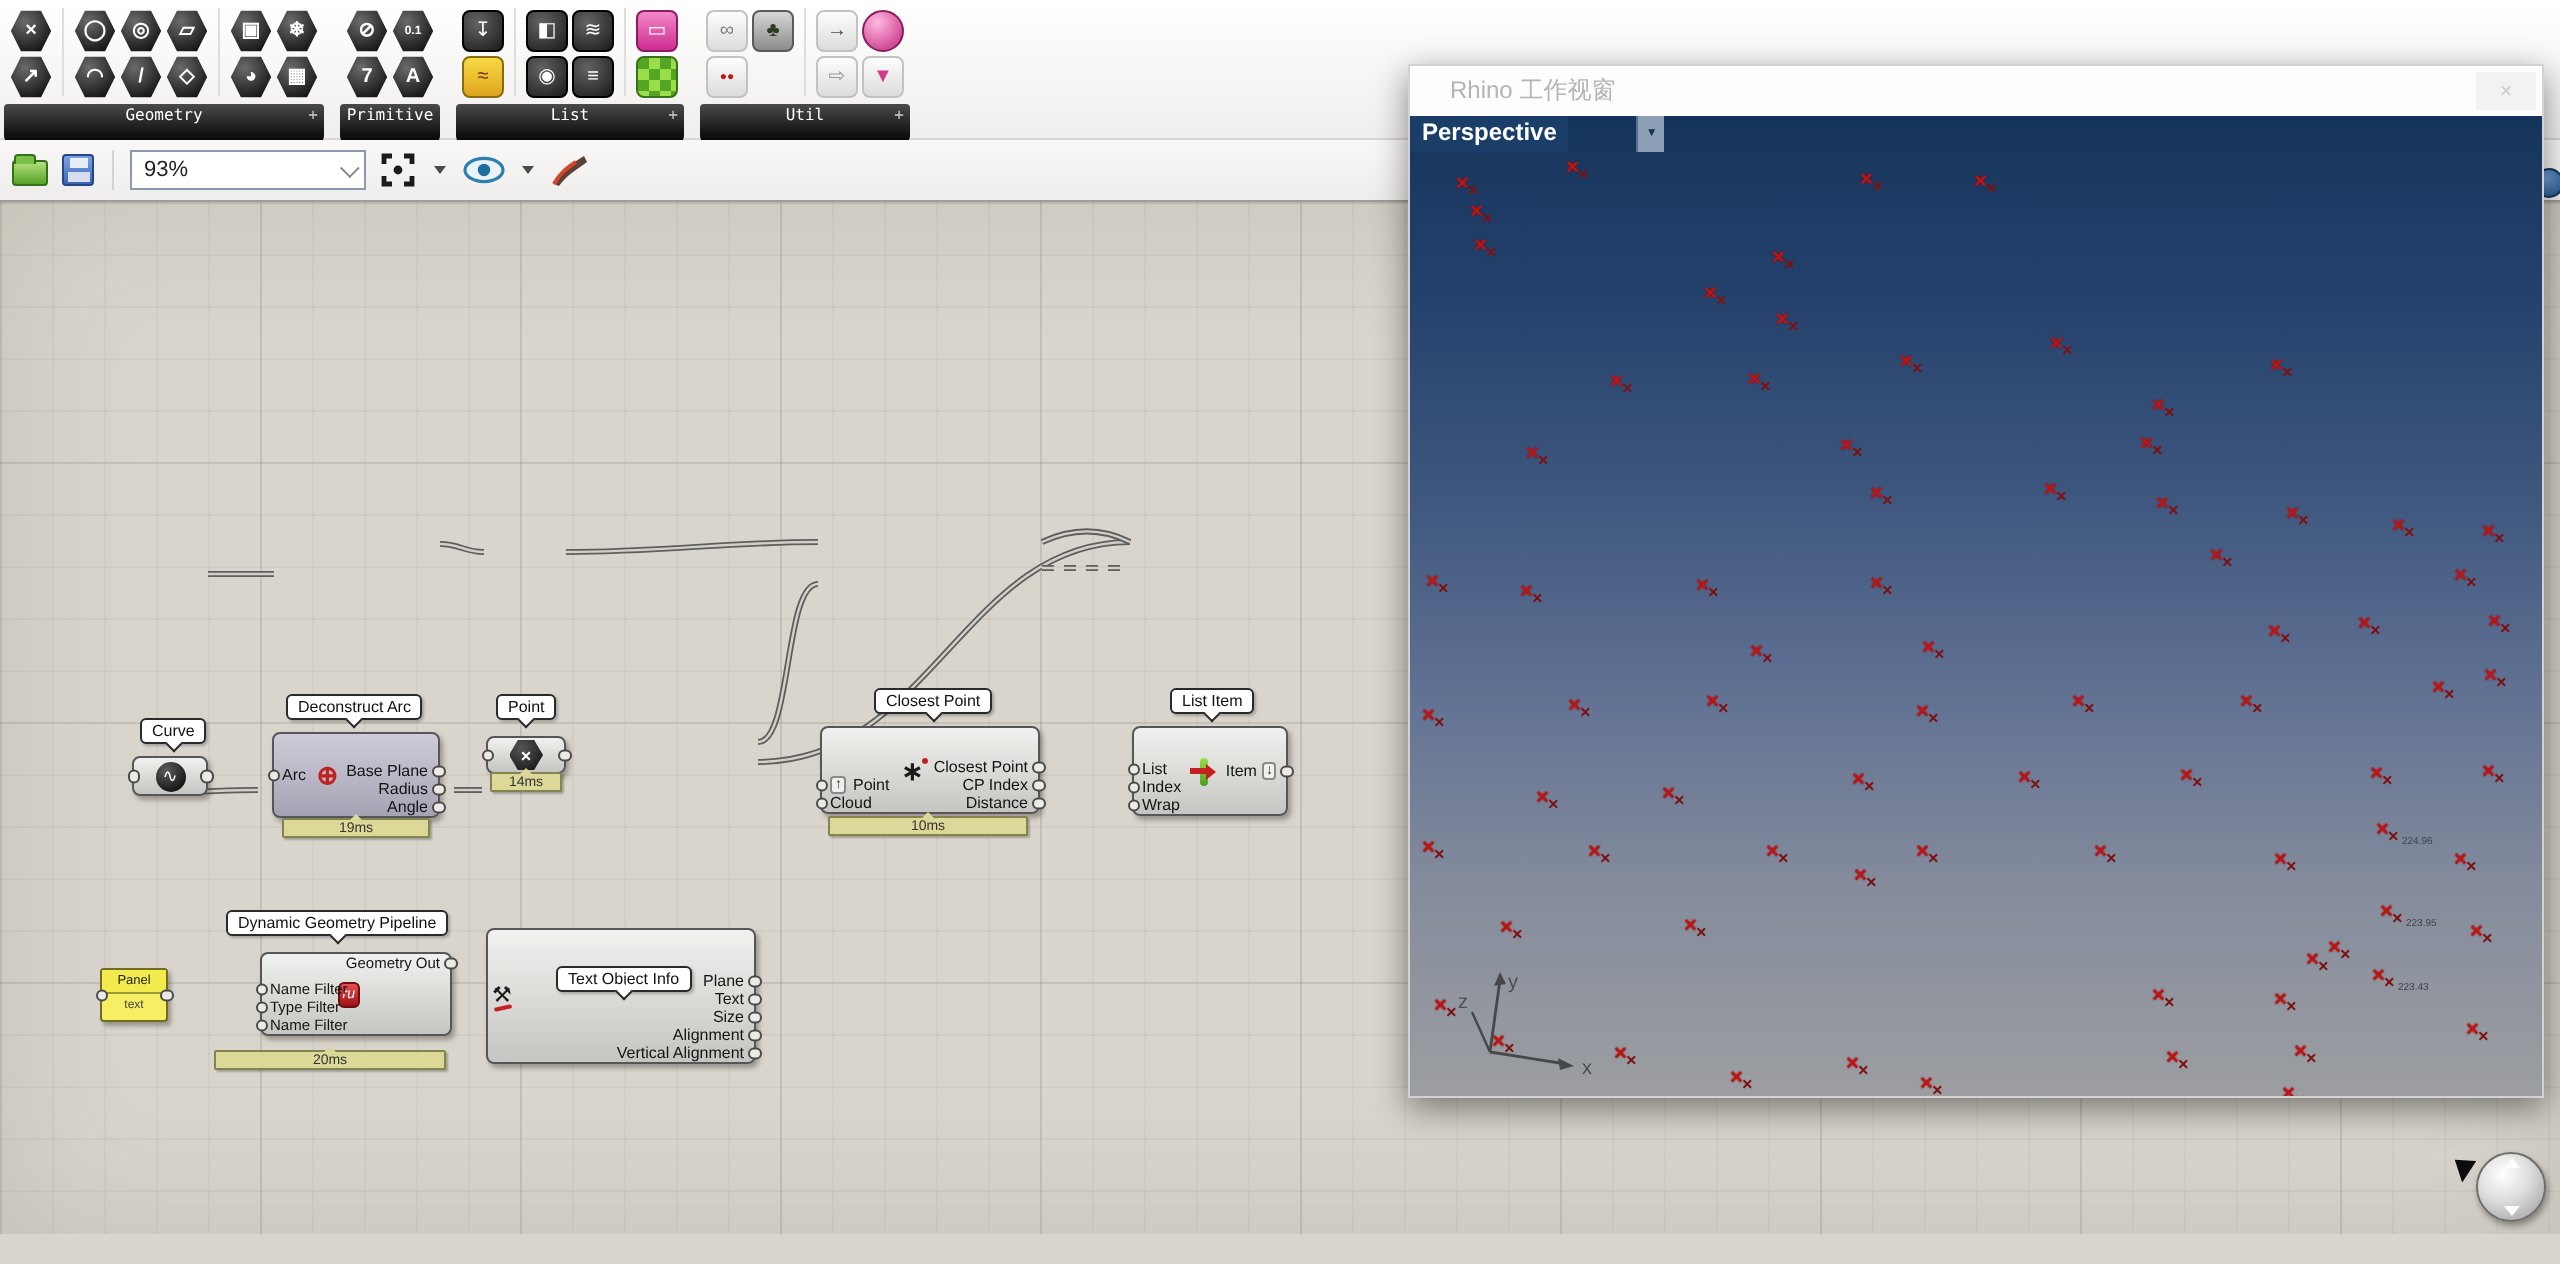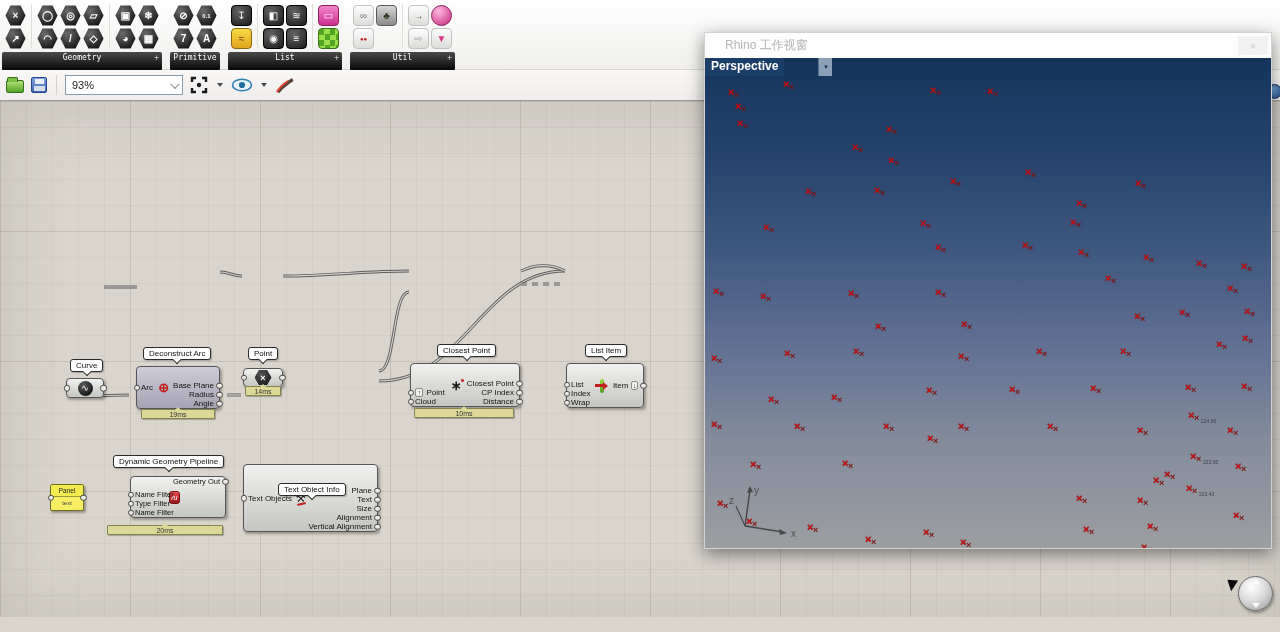--- a/index.html
+++ b/index.html
@@ -486,11 +486,6 @@
     <div class="timer" style="left:107px; top:424px; width:116px;">20ms</div>
 
     <div class="gh-node" style="left:243px; top:363px; width:135px; height:68px;">
-      <div class="col in" style="justify-content:center;">
-        <div class="prow in">
-            <span>Text Objects</span>
-          </div>
-      </div>
       <div class="nicon axeicon">⚒</div>
       <div class="col out">
         <div class="prow out">

